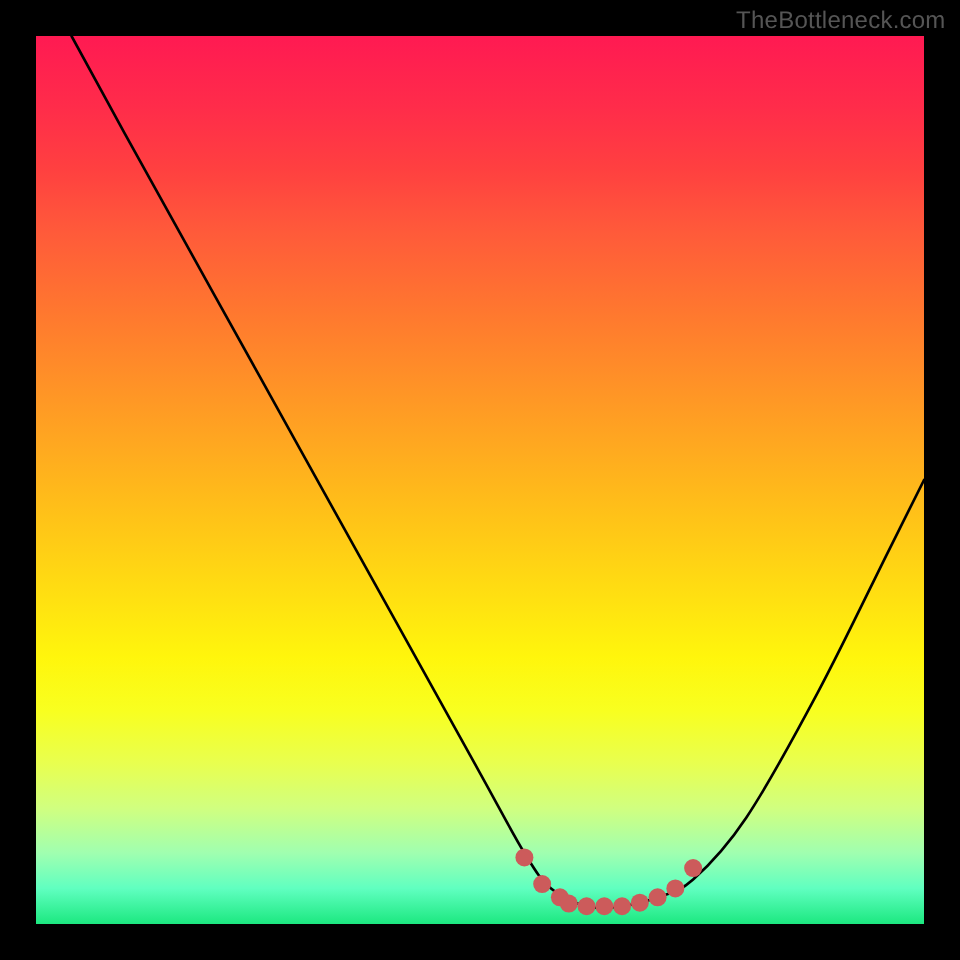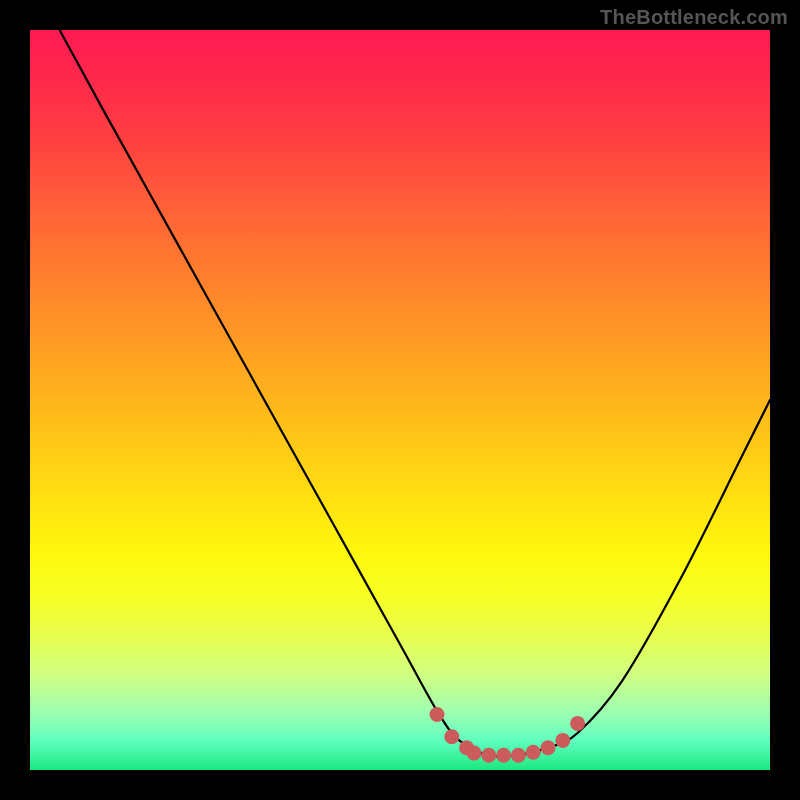--- a/index.html
+++ b/index.html
@@ -42,7 +42,7 @@
     right: 12px;
     color: #555;
     font-size: 20px;
-    font-weight: 700;
+    font-weight: 400;
     letter-spacing: 0.2px;
     z-index: 5;
     text-align: center;

